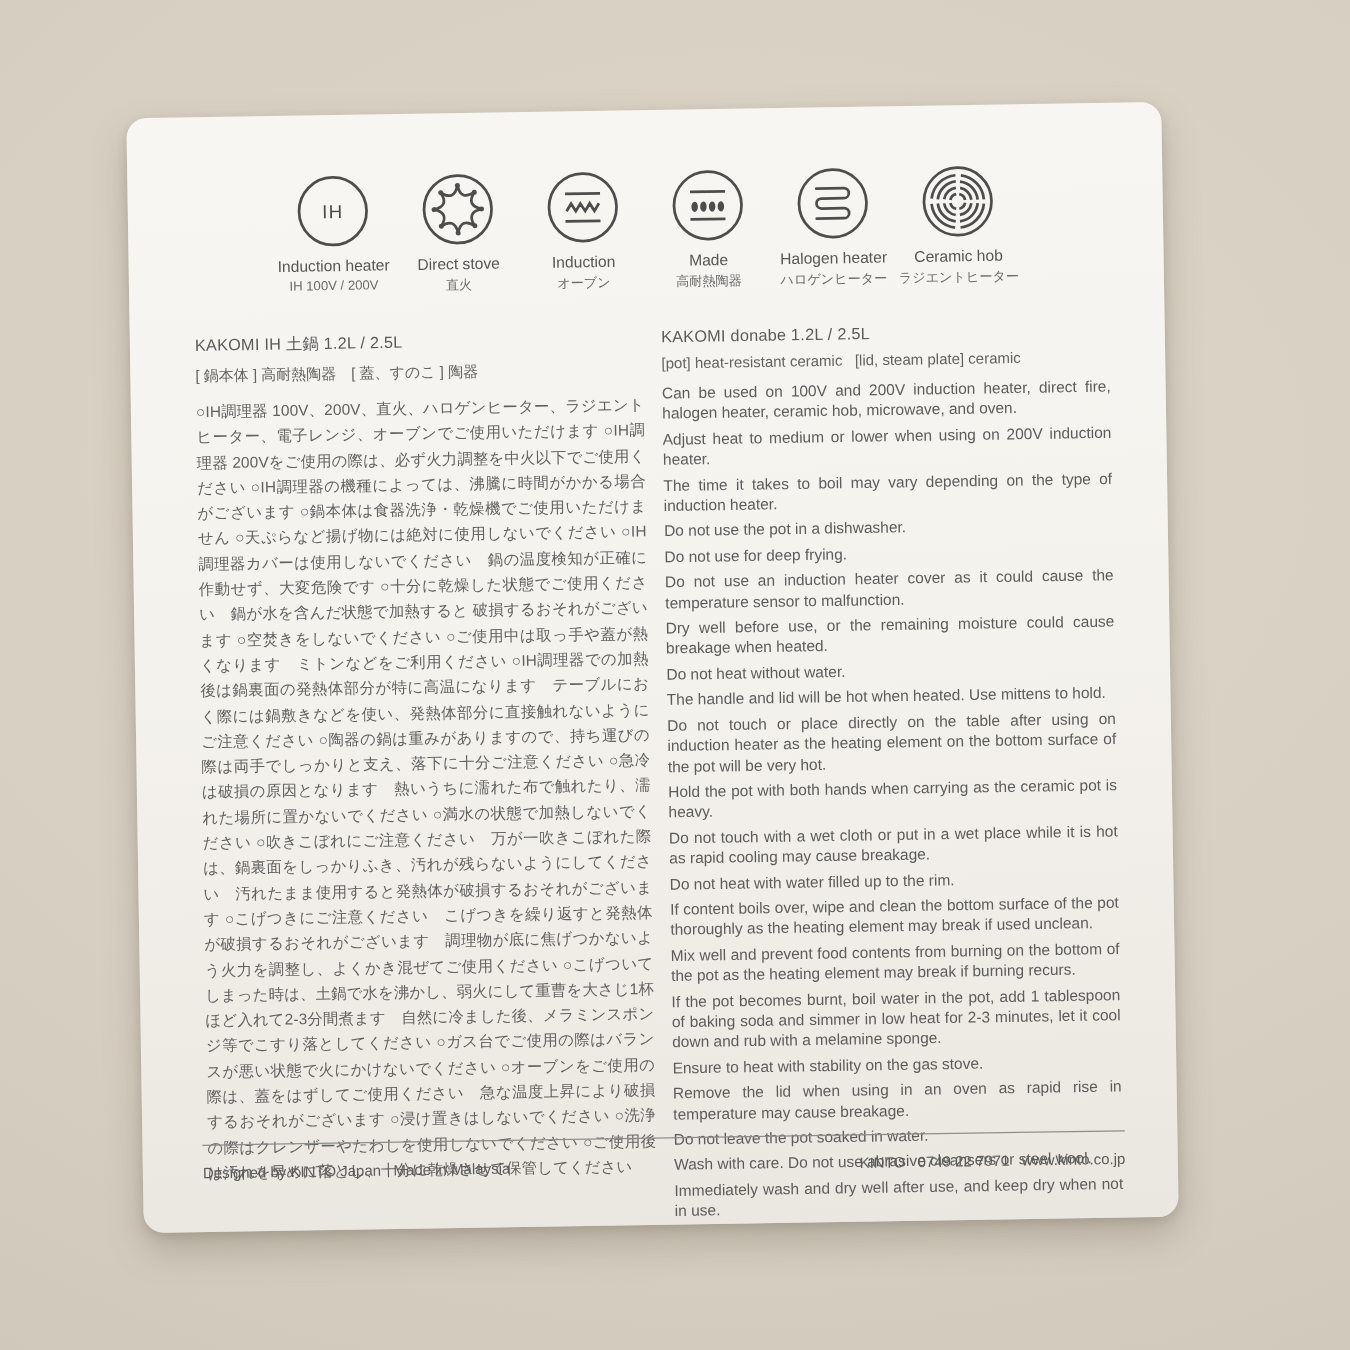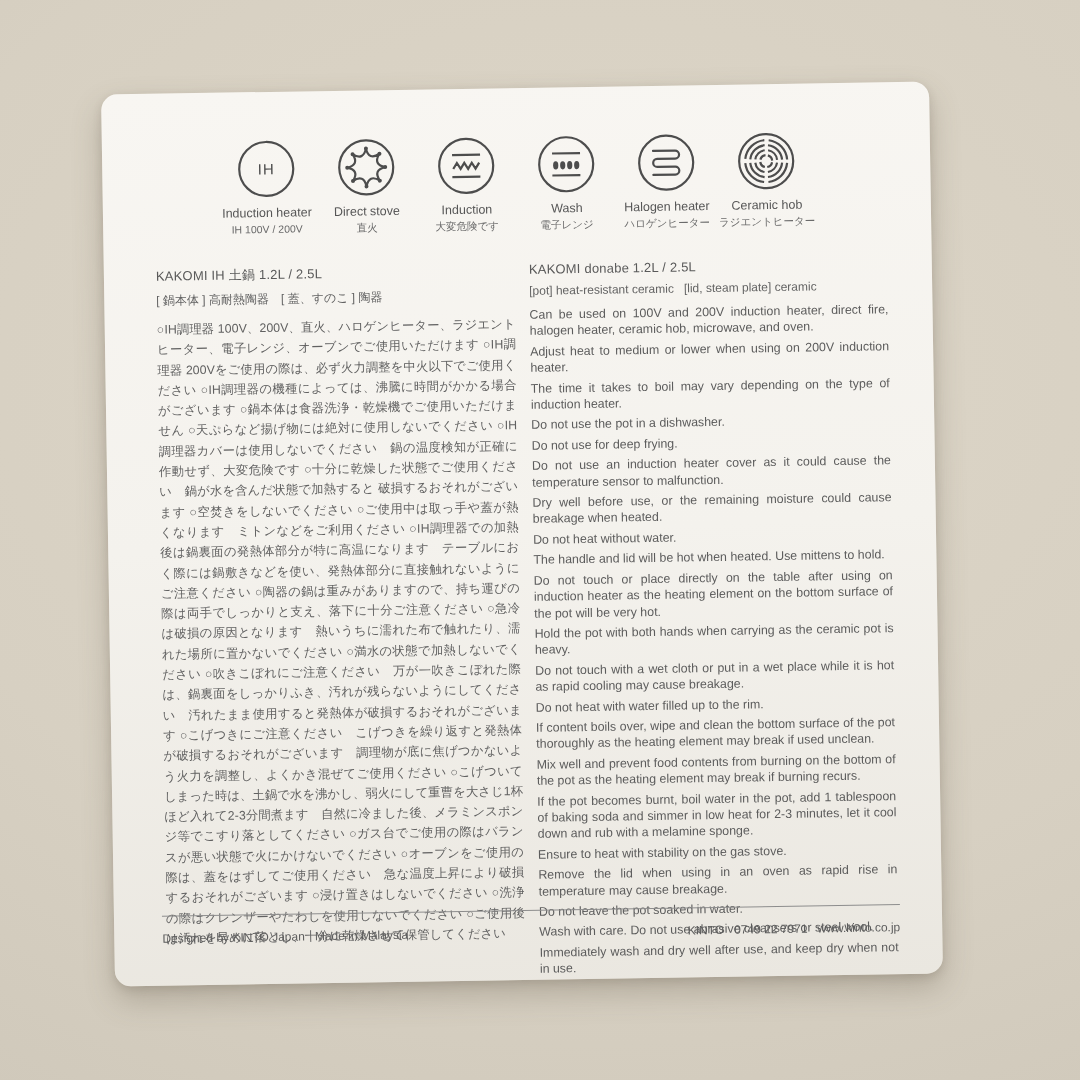--- a/index.html
+++ b/index.html
@@ -106,7 +106,7 @@
           <ellipse class="icf" cx="10.5" cy="1" rx="2.6" ry="4.1"></ellipse>
           <line class="ic" x1="-14" y1="11" x2="14" y2="11"></line>
         </svg>
-        <div class="icon-label">Wash</div>
+        <div class="icon-label">Made</div>
         <div class="icon-sublabel">電子レンジ</div>
       </div>
 

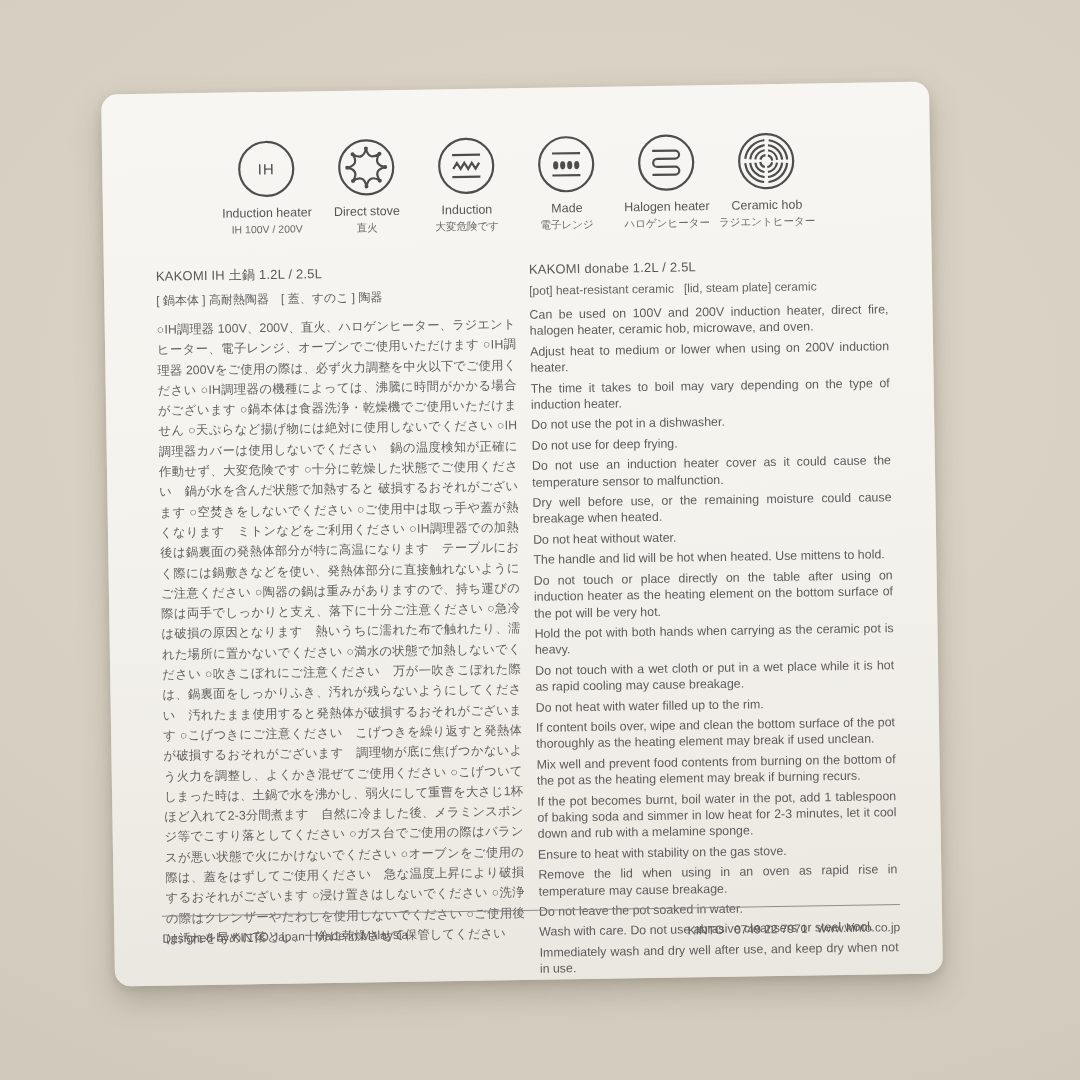--- a/index.html
+++ b/index.html
@@ -93,7 +93,7 @@
           <line class="ic" x1="-14" y1="11" x2="14" y2="11"></line>
         </svg>
         <div class="icon-label">Induction</div>
-        <div class="icon-sublabel">大変危険です</div>
+        <div class="icon-sublabel">オーブン</div>
       </div>
 
       <div class="icon-item">

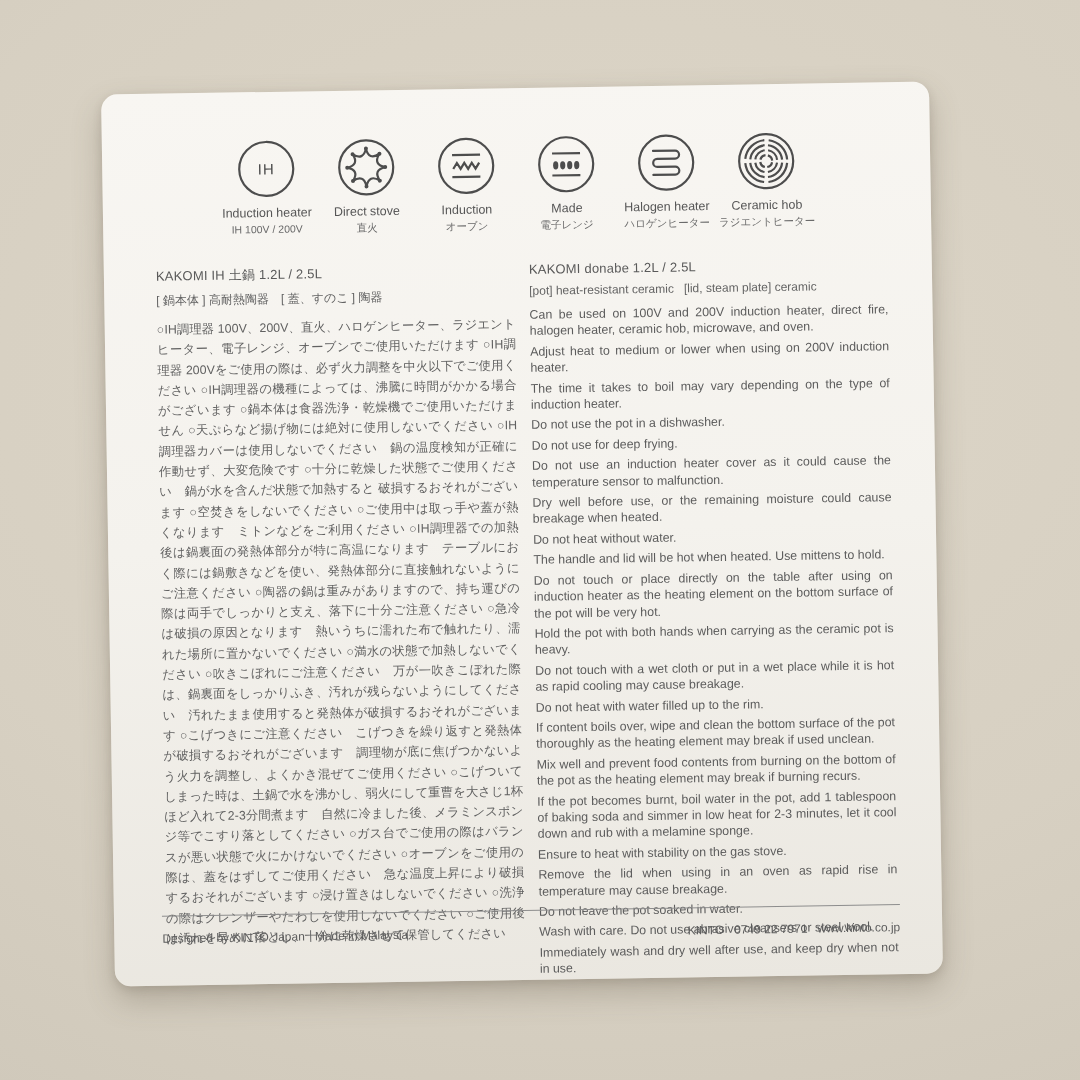--- a/index.html
+++ b/index.html
@@ -107,7 +107,7 @@
           <line class="ic" x1="-14" y1="11" x2="14" y2="11"></line>
         </svg>
         <div class="icon-label">Made</div>
-        <div class="icon-sublabel">電子レンジ</div>
+        <div class="icon-sublabel">高耐熱陶器</div>
       </div>
 
       <div class="icon-item">

